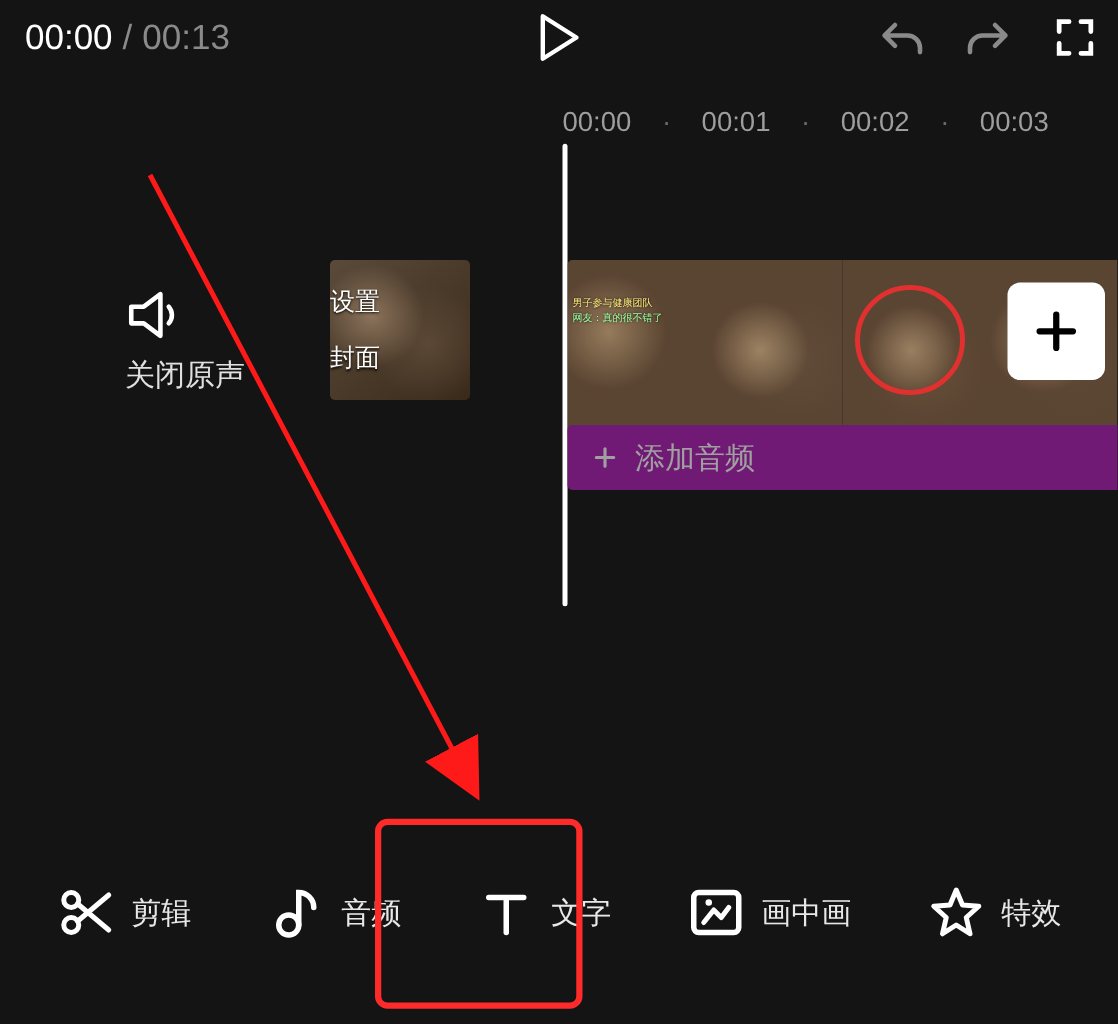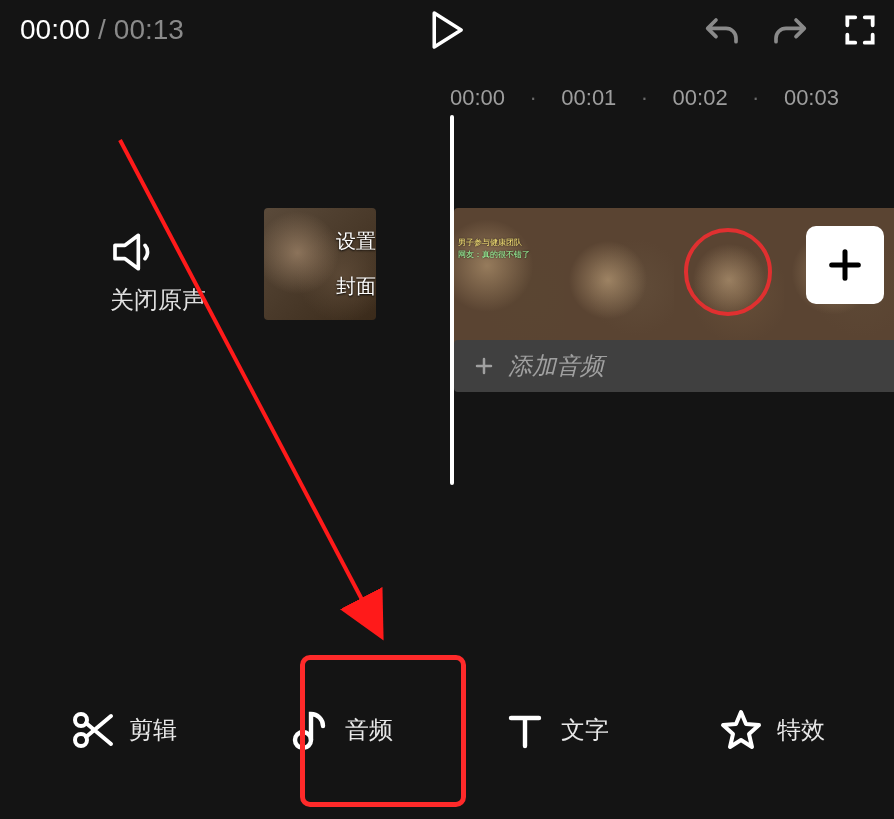--- a/index.html
+++ b/index.html
@@ -15,7 +15,7 @@
   .ruler .dot { color: #6a6a6a; }
   .mute-block { position: absolute; left: 110px; top: 230px; text-align: center; cursor: pointer; }
   .mute-label { margin-top: 10px; font-size: 24px; color: #e0e0e0; }
-  .cover-thumb { position: absolute; left: 264px; top: 208px; width: 112px; height: 112px; border-radius: 4px; background: linear-gradient(135deg,#5a4a3a,#3a2a1a); display: flex; flex-direction: column; justify-content: center; align-items: flex-end; cursor: pointer; overflow: hidden; }
+  .cover-thumb { position: absolute; left: 264px; top: 208px; width: 112px; height: 112px; border-radius: 4px; background: linear-gradient(135deg,#5a4a3a,#3a2a1a); display: flex; flex-direction: column; justify-content: center; align-items: flex-start; cursor: pointer; overflow: hidden; }
   .cover-thumb::before { content:""; position:absolute; inset:0; background:
     radial-gradient(circle at 30% 40%, rgba(180,150,120,.6), transparent 40%),
     radial-gradient(circle at 70% 60%, rgba(100,80,60,.7), transparent 45%);

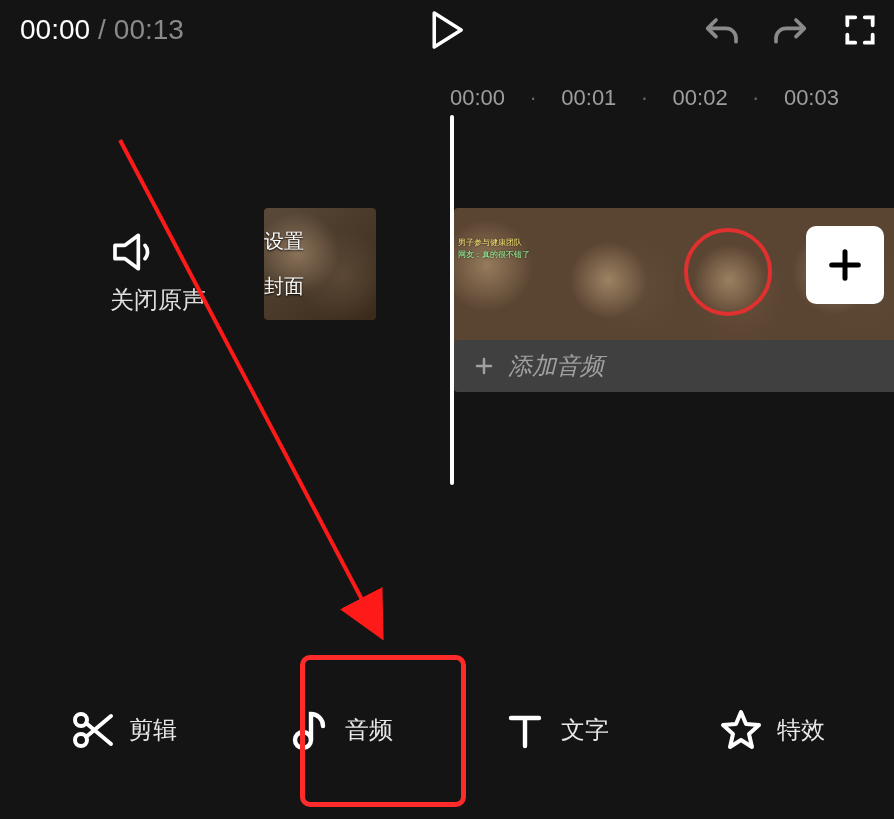--- a/index.html
+++ b/index.html
@@ -13,7 +13,7 @@
   .ruler { position: absolute; top: 78px; left: 450px; right: 0; height: 40px; display: flex; align-items: center; color: #9e9e9e; font-size: 22px; }
   .ruler span { white-space: pre; }
   .ruler .dot { color: #6a6a6a; }
-  .mute-block { position: absolute; left: 110px; top: 230px; text-align: center; cursor: pointer; }
+  .mute-block { position: absolute; left: 100px; top: 230px; text-align: center; cursor: pointer; }
   .mute-label { margin-top: 10px; font-size: 24px; color: #e0e0e0; }
   .cover-thumb { position: absolute; left: 264px; top: 208px; width: 112px; height: 112px; border-radius: 4px; background: linear-gradient(135deg,#5a4a3a,#3a2a1a); display: flex; flex-direction: column; justify-content: center; align-items: flex-start; cursor: pointer; overflow: hidden; }
   .cover-thumb::before { content:""; position:absolute; inset:0; background:

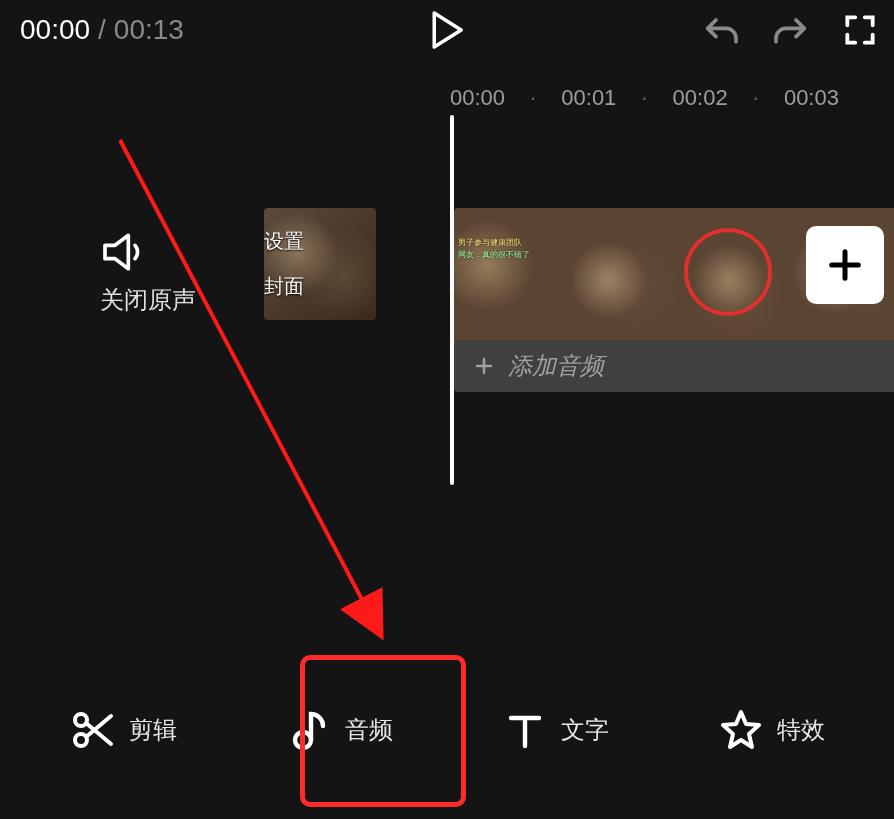--- a/index.html
+++ b/index.html
@@ -47,7 +47,7 @@
   .clip .sub { position:absolute; left:4px; top:30px; font-size:8px; line-height:10px; color:#ffea7a; text-shadow:0 0 2px #000; }
   .clip .sub2 { top:42px; color:#9effa0; }
   .add-clip { position: absolute; right: 10px; top: 226px; width: 78px; height: 78px; background: #fff; border-radius: 10px; display: flex; align-items: center; justify-content: center; cursor: pointer; z-index:3; }
-  .audio-track { position: absolute; left: 454px; top: 340px; right: 0; height: 52px; background: #404040; border-radius: 4px 0 0 4px; display: flex; align-items: center; padding-left: 18px; color: #a0a0a0; font-size: 24px; cursor: pointer; gap: 12px; font-style: italic; }
+  .audio-track { position: absolute; left: 454px; top: 340px; right: 0; height: 52px; background: #701a75; border-radius: 4px 0 0 4px; display: flex; align-items: center; padding-left: 18px; color: #a0a0a0; font-size: 24px; cursor: pointer; gap: 12px; }
   .arrow { position: absolute; pointer-events: none; }
   .bottom-bar { position: absolute; bottom: 10px; left: 0; right: 0; height: 150px; display: flex; align-items: center; justify-content: space-around; padding: 0 15px 8px; }
   .tool { display: flex; flex-direction: row; align-items: center; gap: 12px; cursor: pointer; min-width: 100px; }

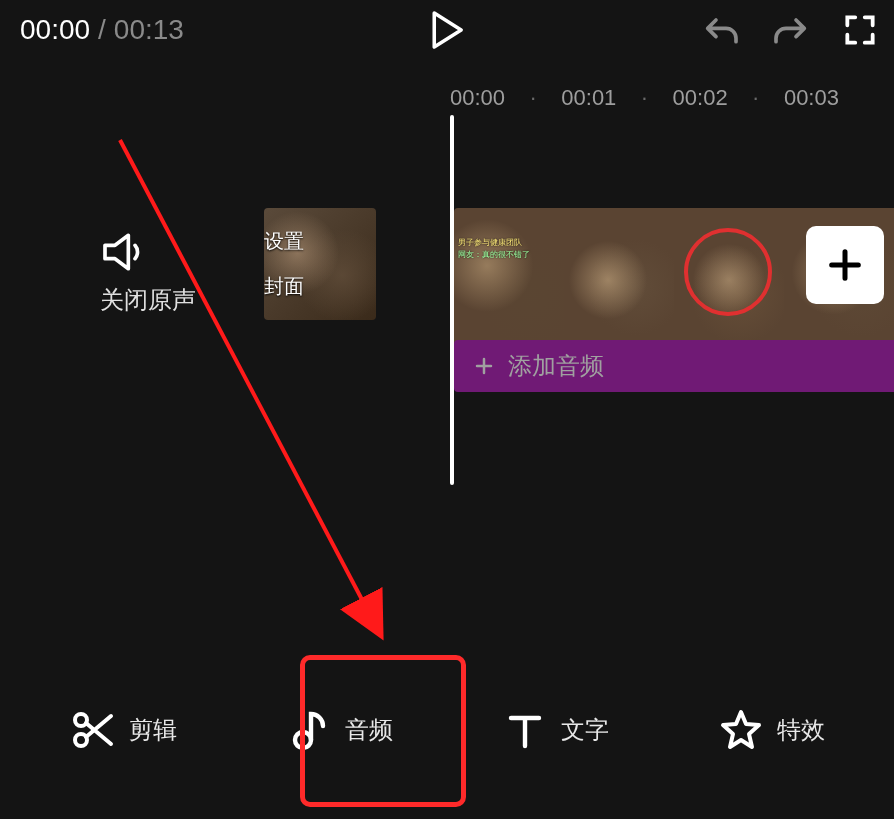--- a/index.html
+++ b/index.html
@@ -172,6 +172,14 @@
   </div>
 
 
+  <div class="tool">
+    <svg width="48" height="48" viewBox="0 0 24 24">
+      <rect x="3" y="4" width="18" height="16" rx="2" fill="none" stroke="#fff" stroke-width="2.2"></rect>
+      <path d="M7 16 L11 11 L14 14 L17 10" fill="none" stroke="#fff" stroke-width="2" stroke-linecap="round" stroke-linejoin="round"></path>
+      <circle cx="9" cy="8" r="1.3" fill="#fff"></circle>
+    </svg>
+    <span class="tool-label">画中画</span>
+  </div>
 
   <div class="tool">
     <svg width="48" height="48" viewBox="0 0 24 24">

